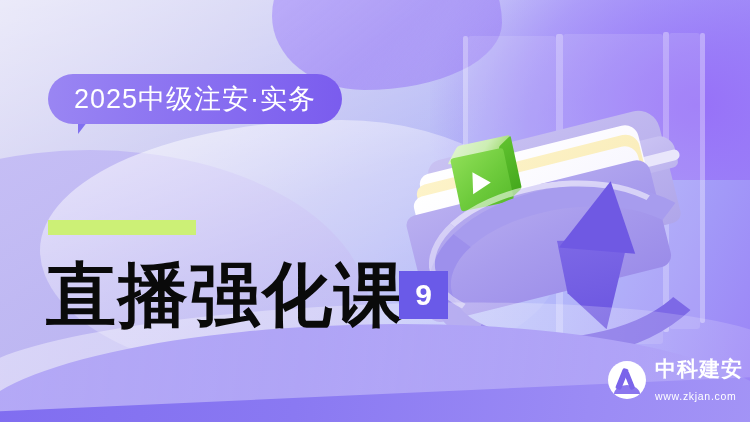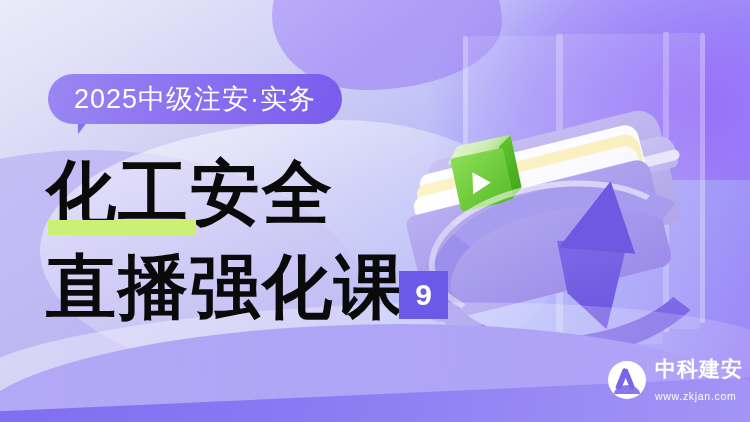--- a/index.html
+++ b/index.html
@@ -451,7 +451,6 @@
     <div class="tag-tail"></div>
     <div class="tag">2025中级注安·实务</div>
 
-    <div class="title-line-1">化工安全</div>
     <div class="hl"></div>
     <div class="title-line-2">直播强化课</div>
 

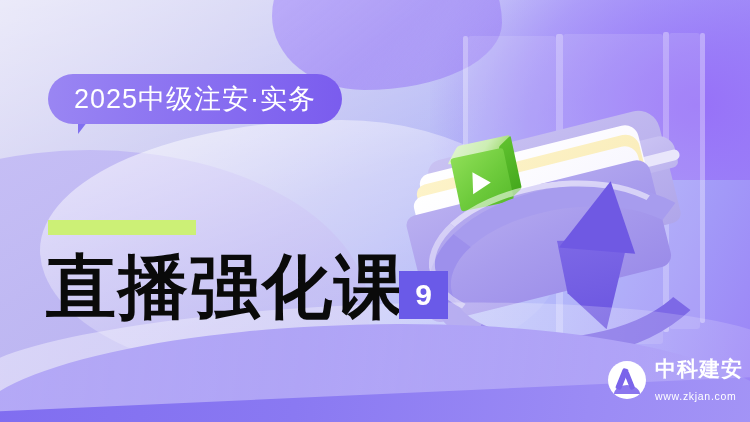--- a/index.html
+++ b/index.html
@@ -314,7 +314,7 @@
   .title-line-2 {
     position: absolute;
     left: 46px;
-    top: 252px;
+    top: 260px;
     font-size: 70px;
     font-weight: bold;
     color: #0a0a0a;

